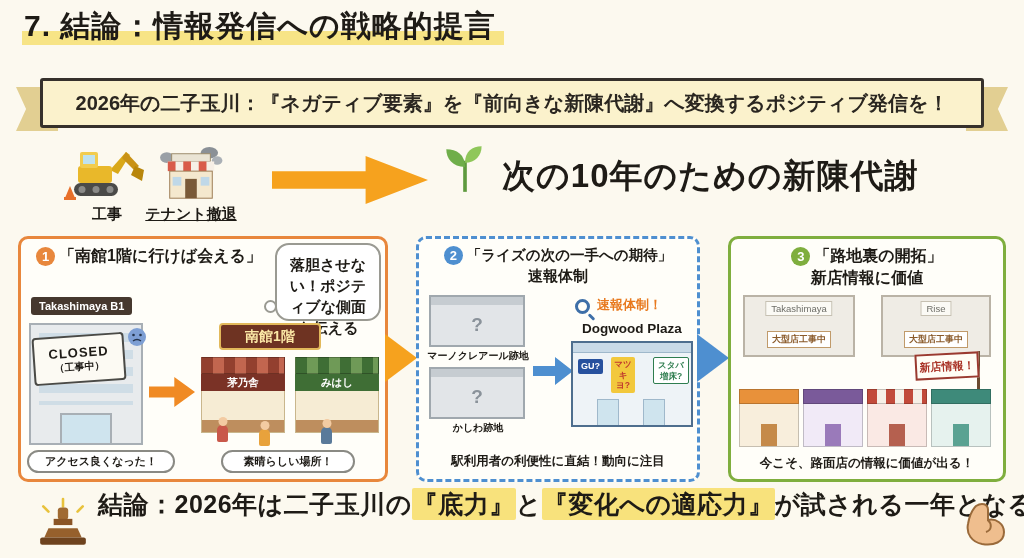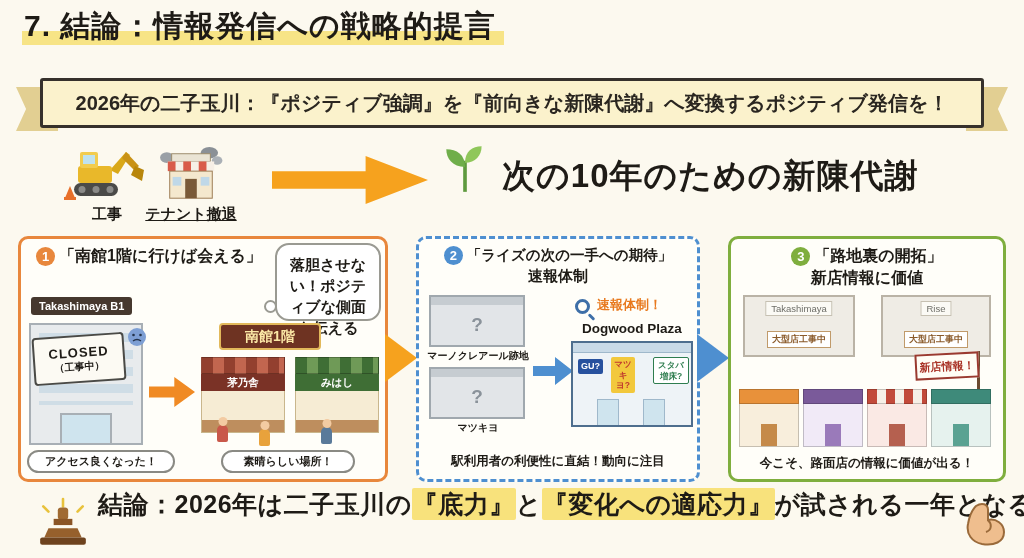--- a/index.html
+++ b/index.html
@@ -159,7 +159,7 @@
   <div class="ribbon">
     <div class="ribbon-fold left"></div>
     <div class="ribbon-fold right"></div>
-    <div class="ribbon-band">2026年の二子玉川：『ポジティブ強調』を『前向きな新陳代謝』へ変換するポジティブ発信を！</div>
+    <div class="ribbon-band">2026年の二子玉川：『ネガティブ要素』を『前向きな新陳代謝』へ変換するポジティブ発信を！</div>
   </div>
 
   <svg class="icon-excavator" viewBox="0 0 86 64">

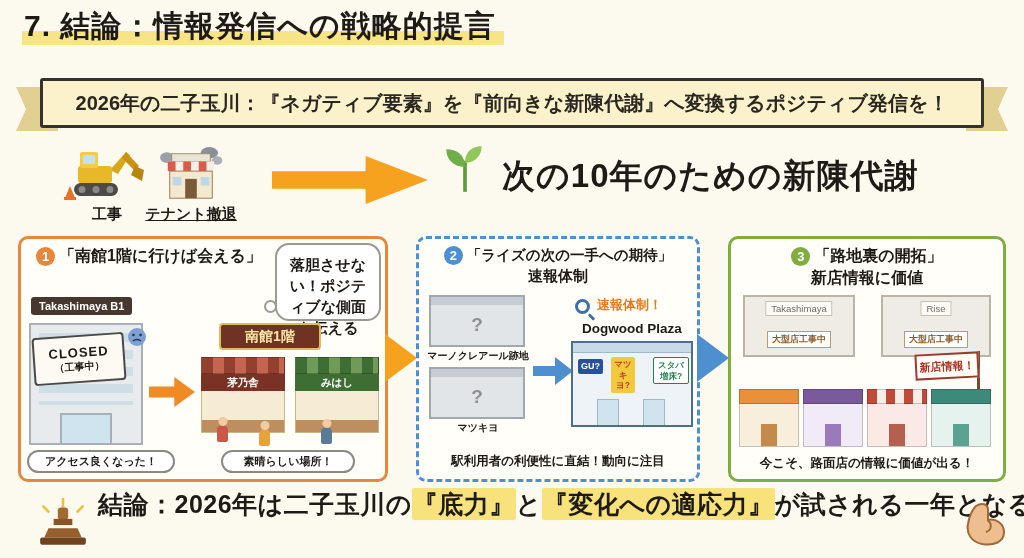--- a/index.html
+++ b/index.html
@@ -264,7 +264,7 @@
       <div class="strip"></div>
       <div class="q">?</div>
     </div>
-    <div class="p2-lab2">マツキヨ</div>
+    <div class="p2-lab2">かしわ跡地</div>
     <div class="p2-arrow"></div>
     <div class="p2-alert">
       <div class="magnifier"></div>

